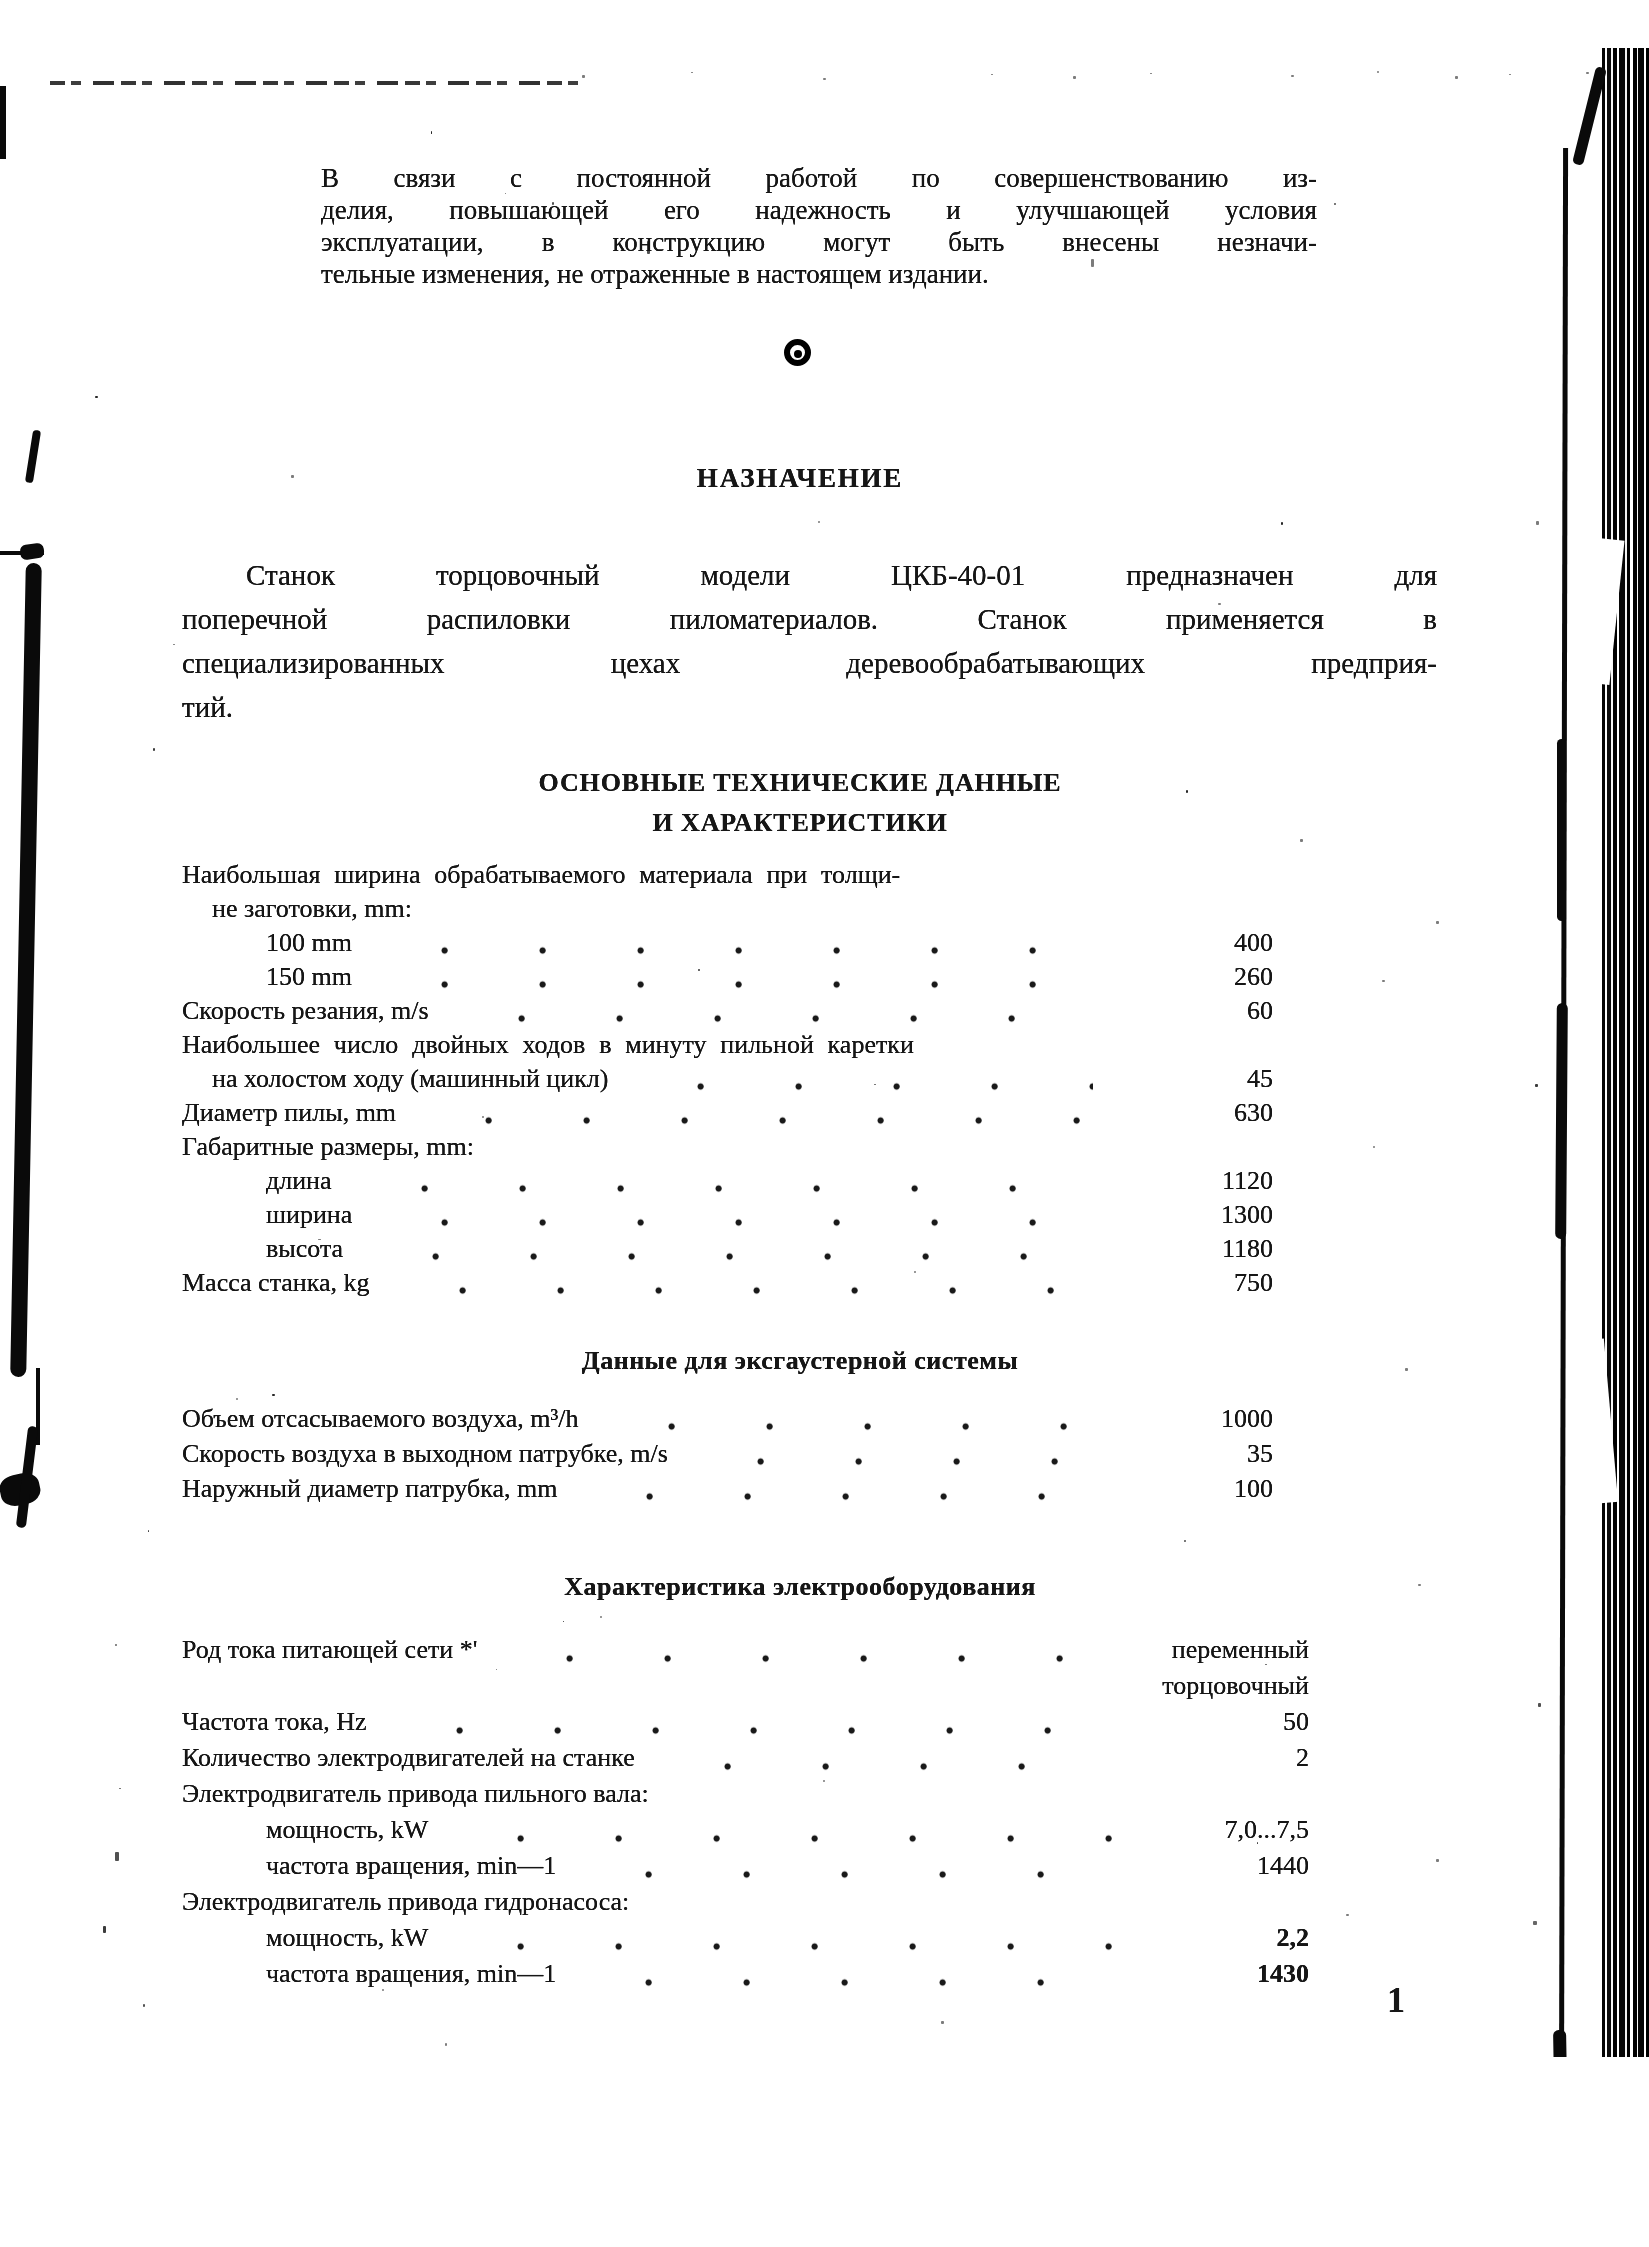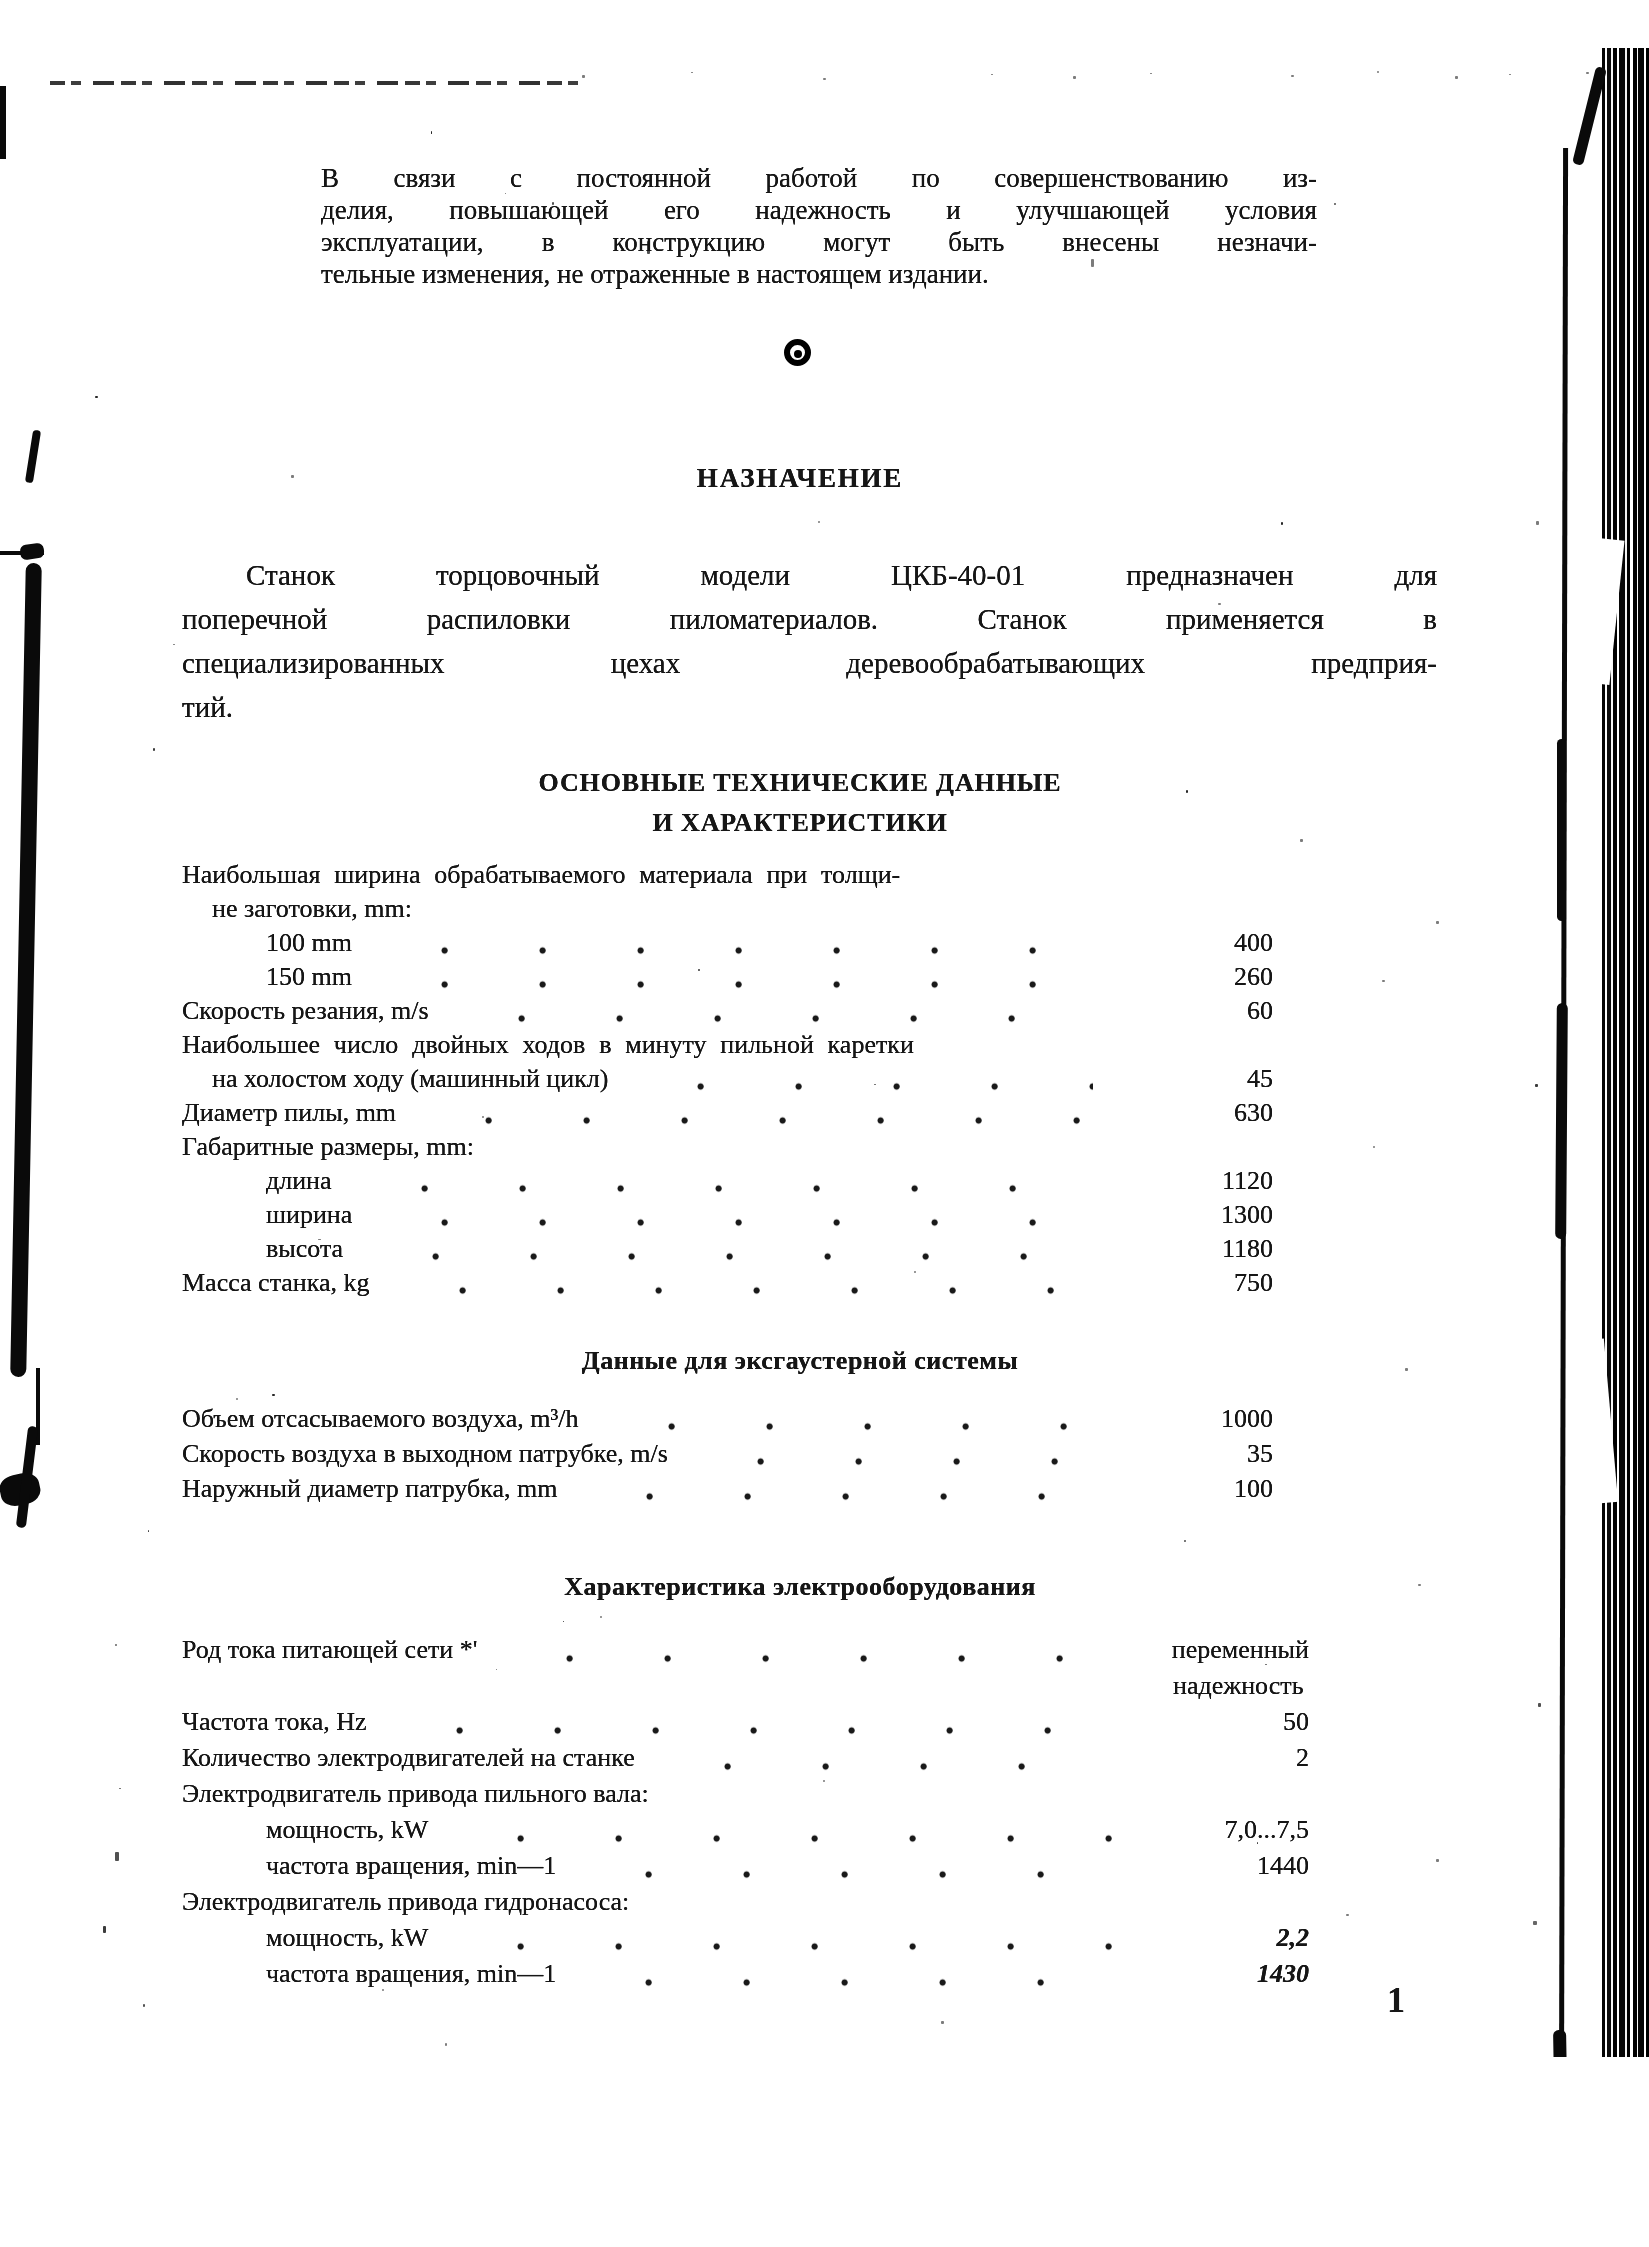--- a/index.html
+++ b/index.html
@@ -260,7 +260,7 @@
       <div class="spec-row">
         <span class="lbl"></span>
         <span class="spacer"></span>
-        <span class="val vleft">надежность</span>
+        <span class="val vleft">торцовочный</span>
       </div>
       <div class="spec-row">
         <span class="lbl">Частота тока, Hz</span>

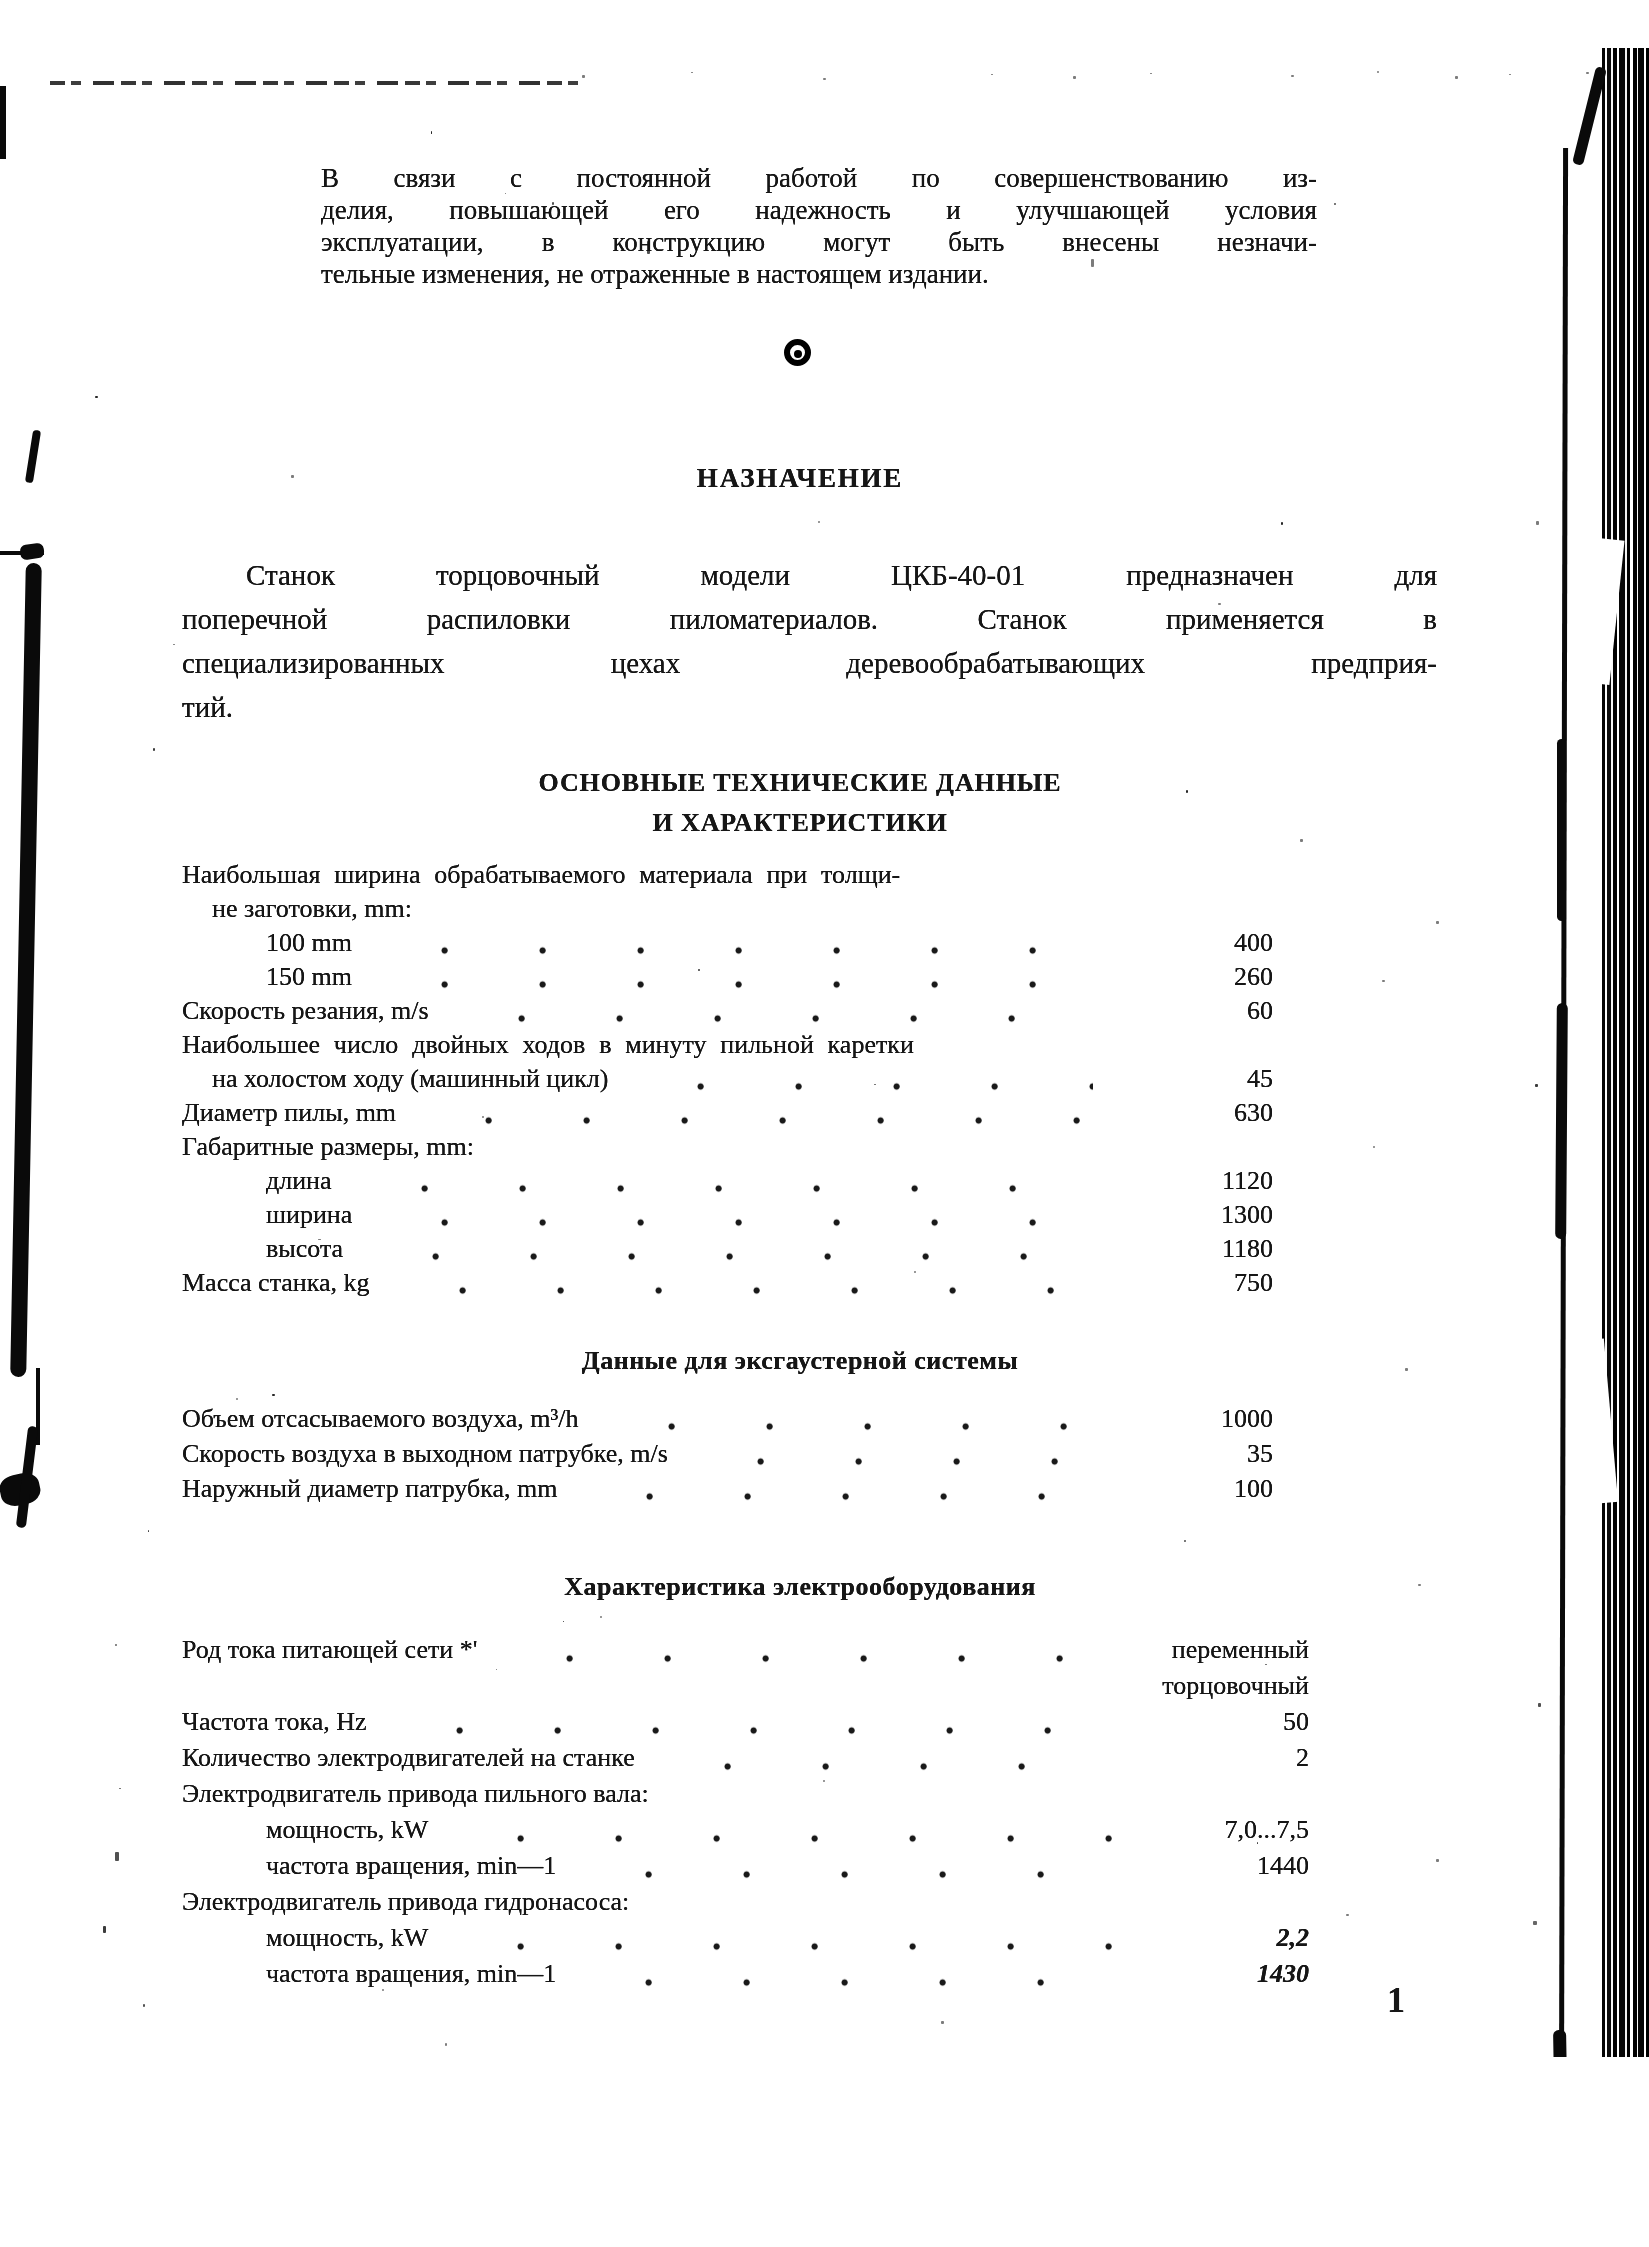--- a/index.html
+++ b/index.html
@@ -68,7 +68,7 @@
   .val{flex:0 0 auto;min-width:120px;text-align:right;white-space:nowrap;}
   .spec-elec .val{min-width:136px;}
   .val.vleft{text-align:left;}
-  .val.vbold{font-weight:bold;font-style:italic;}
+  .val.vbold{font-weight:bold;}
 
   .page-num{
     position:absolute;left:1387px;top:1931px;

